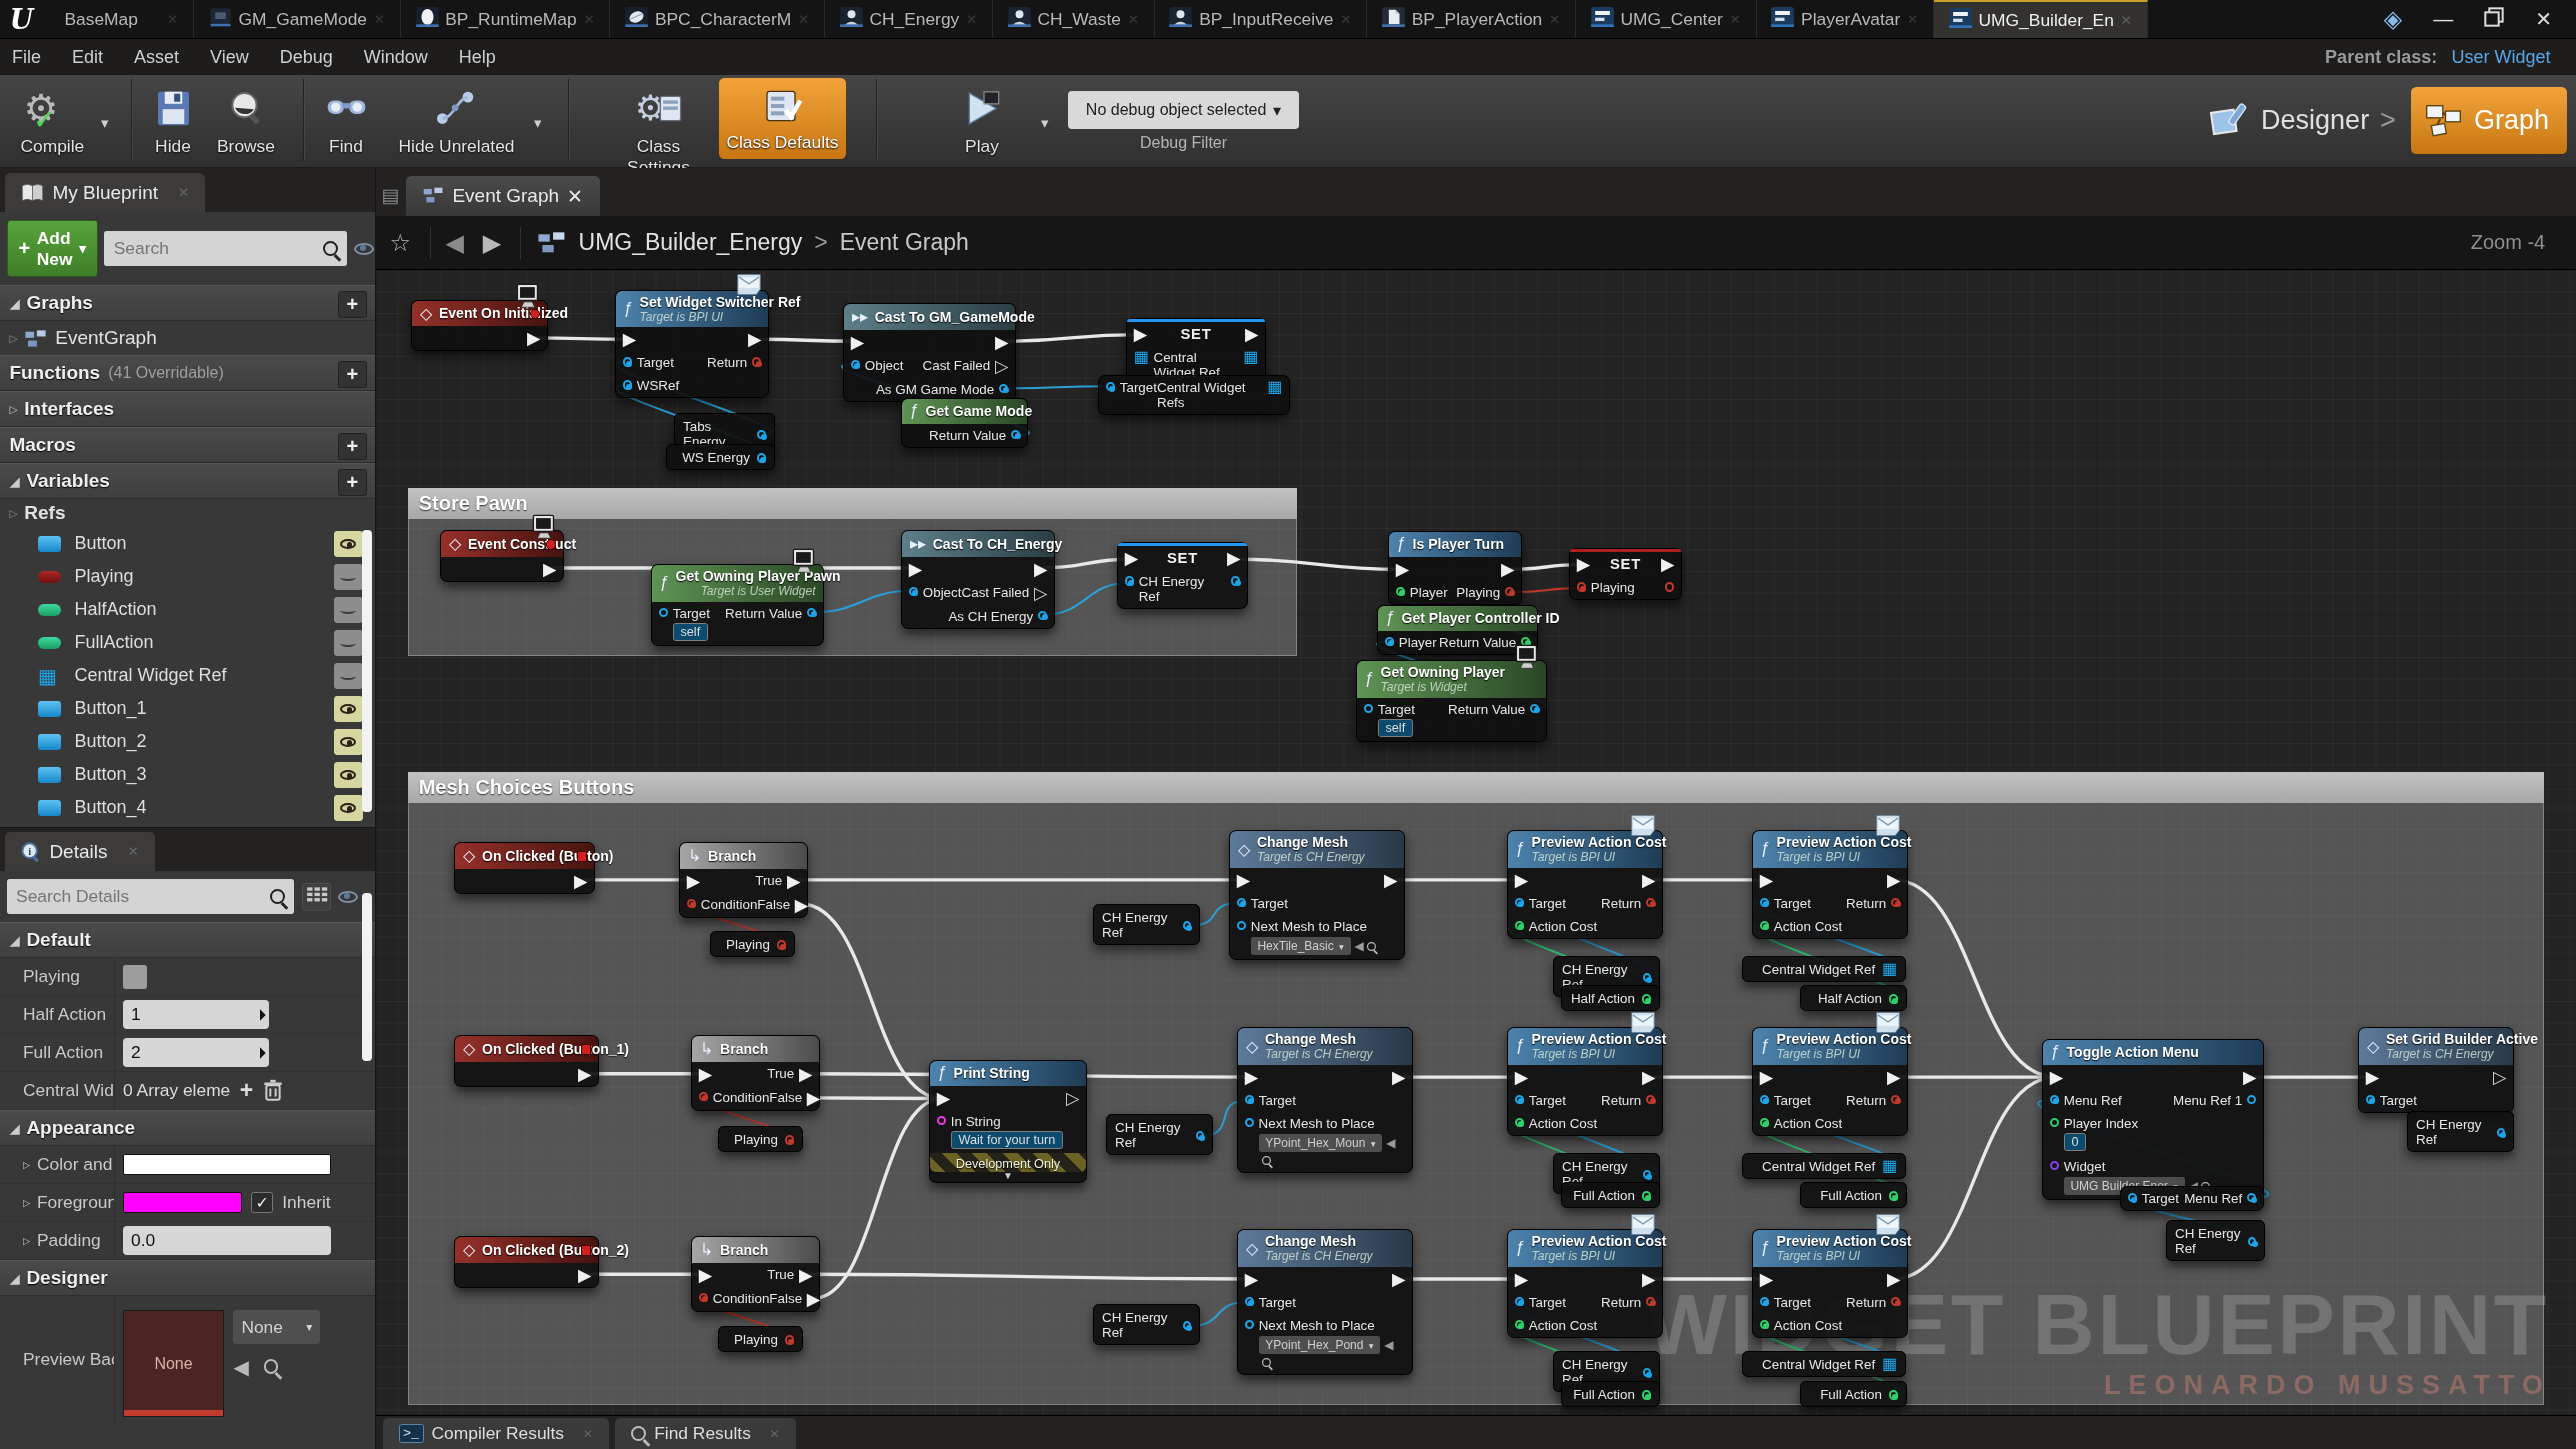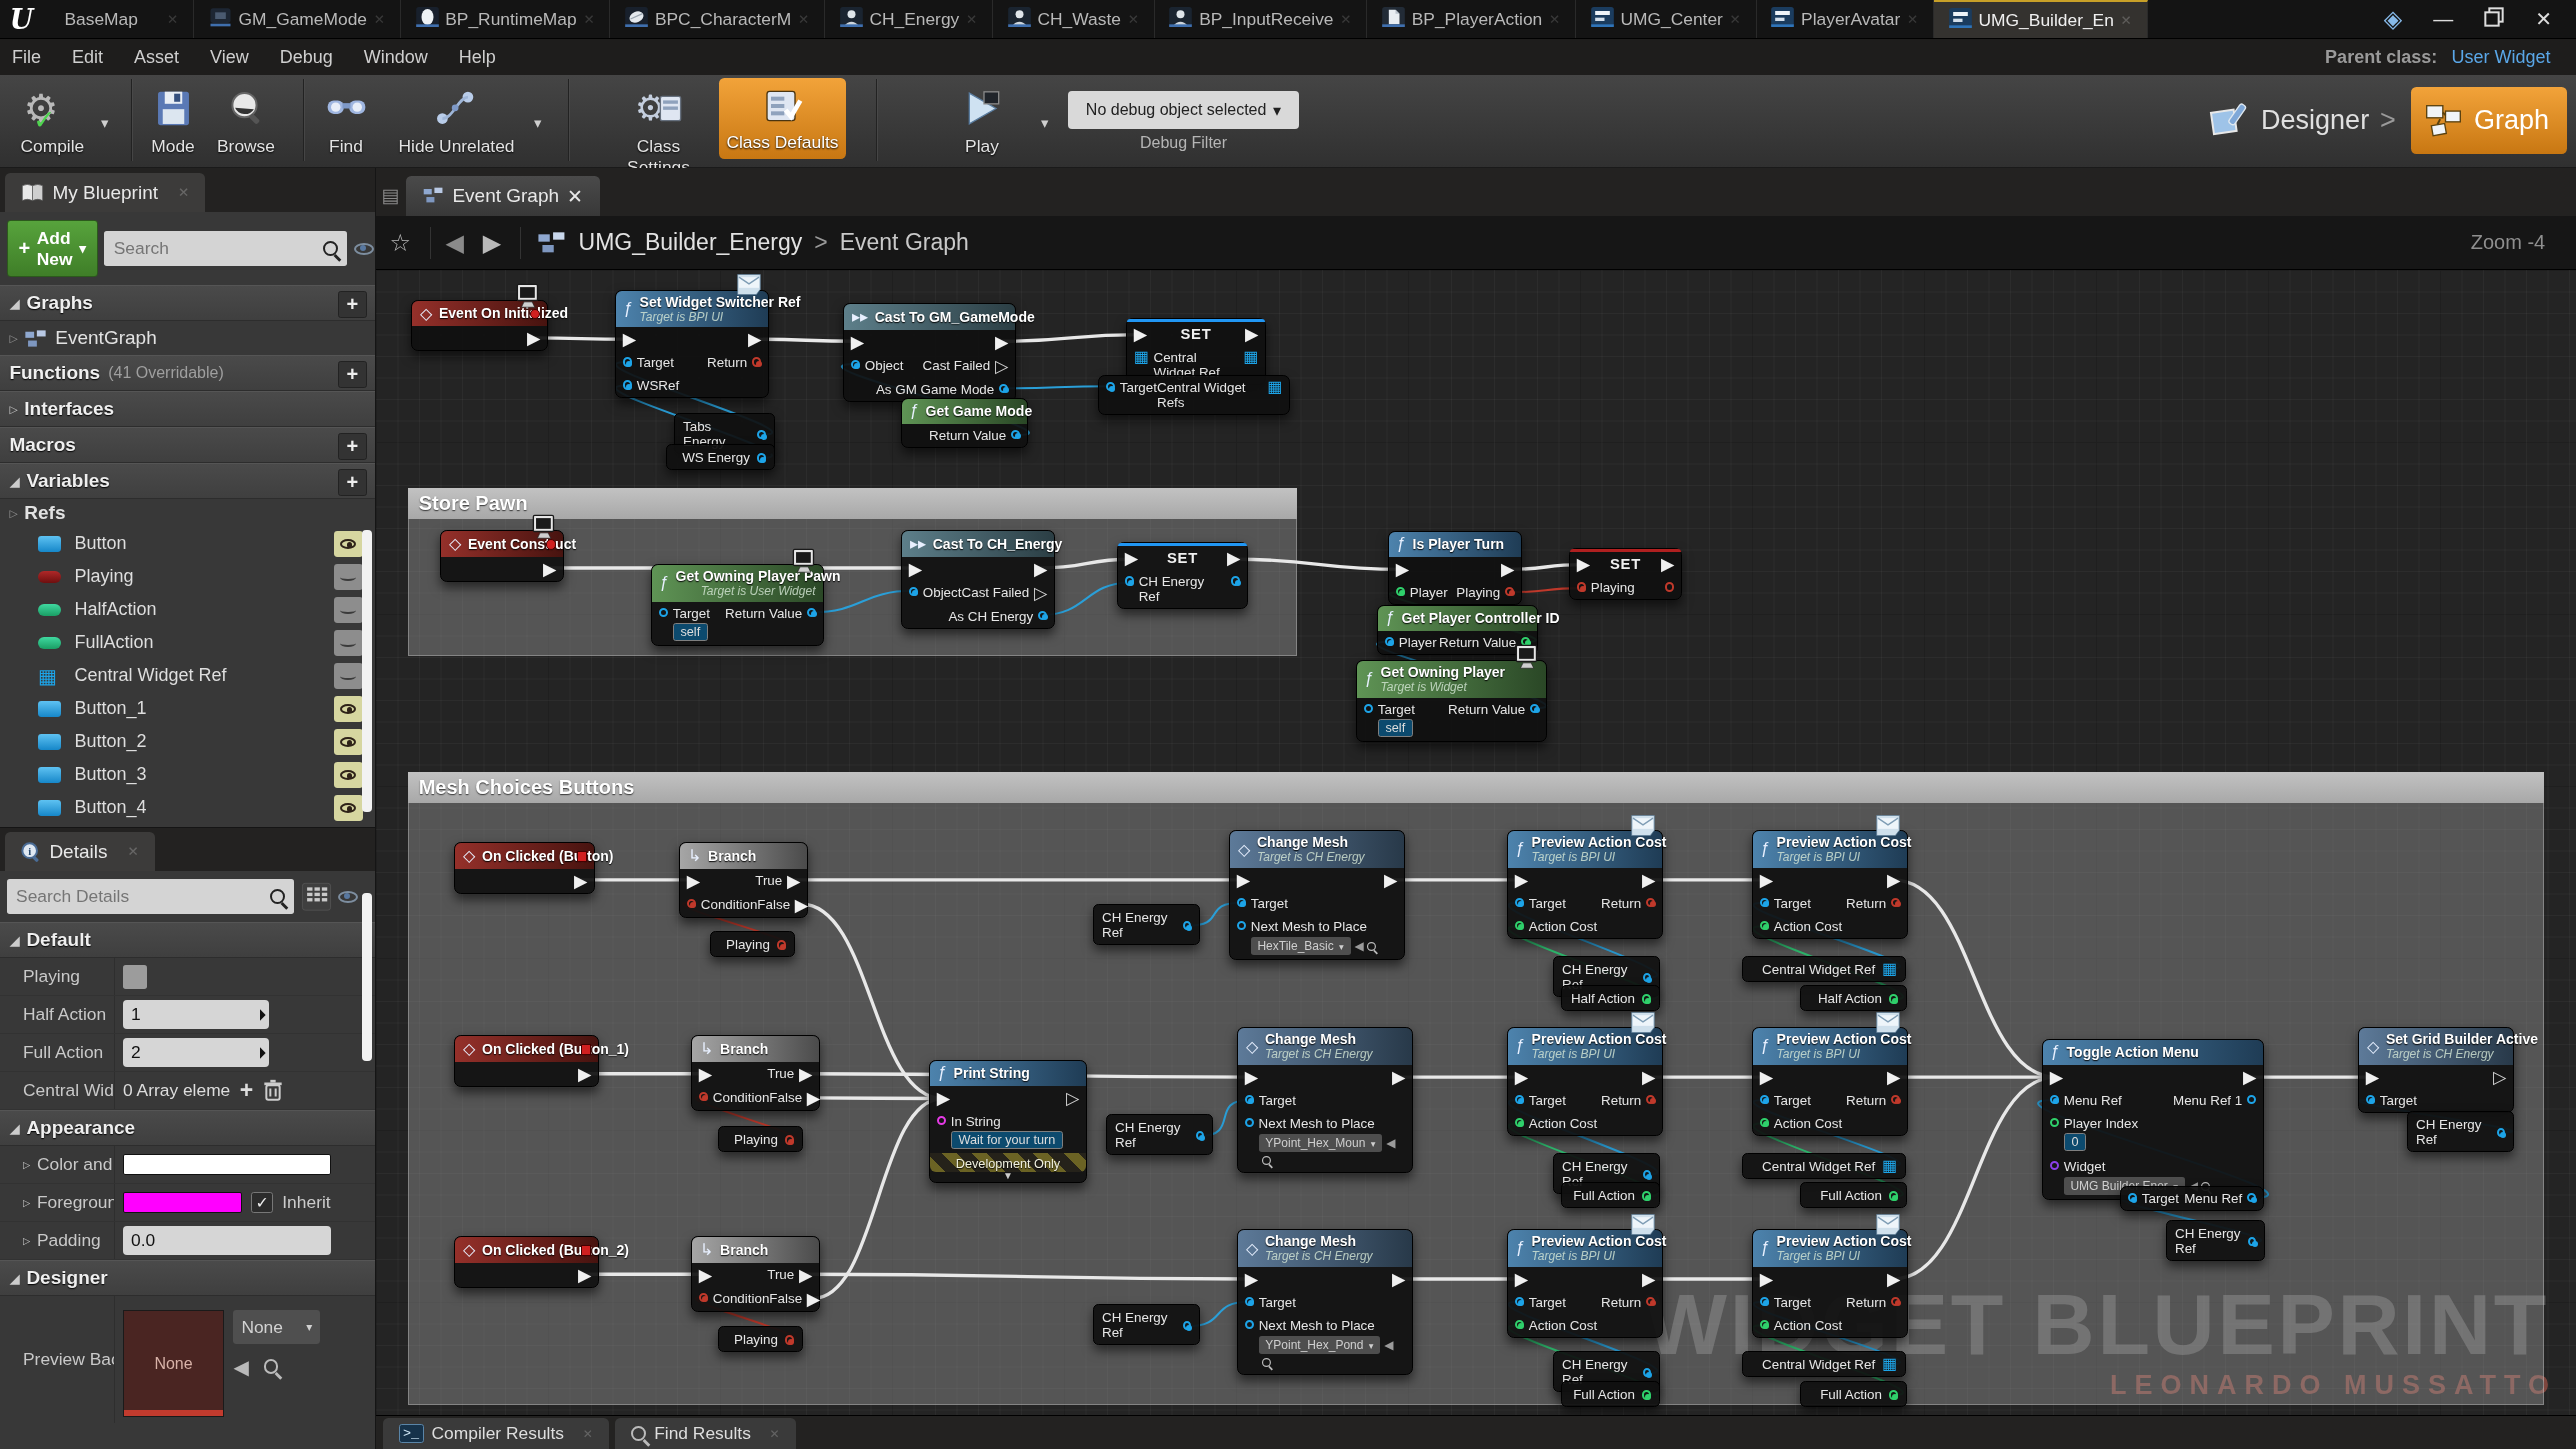--- a/index.html
+++ b/index.html
@@ -301,7 +301,7 @@
             <rect x="13" y="30" width="32" height="22" fill="#dce6f0"></rect>
           </svg>
         </div>
-      <div class="tlabel">Mode</div>
+      <div class="tlabel">Hide</div>
     </div>
     <div class="tbtn" style="left:209px;width:74px;">
       <div class="ticonbox">

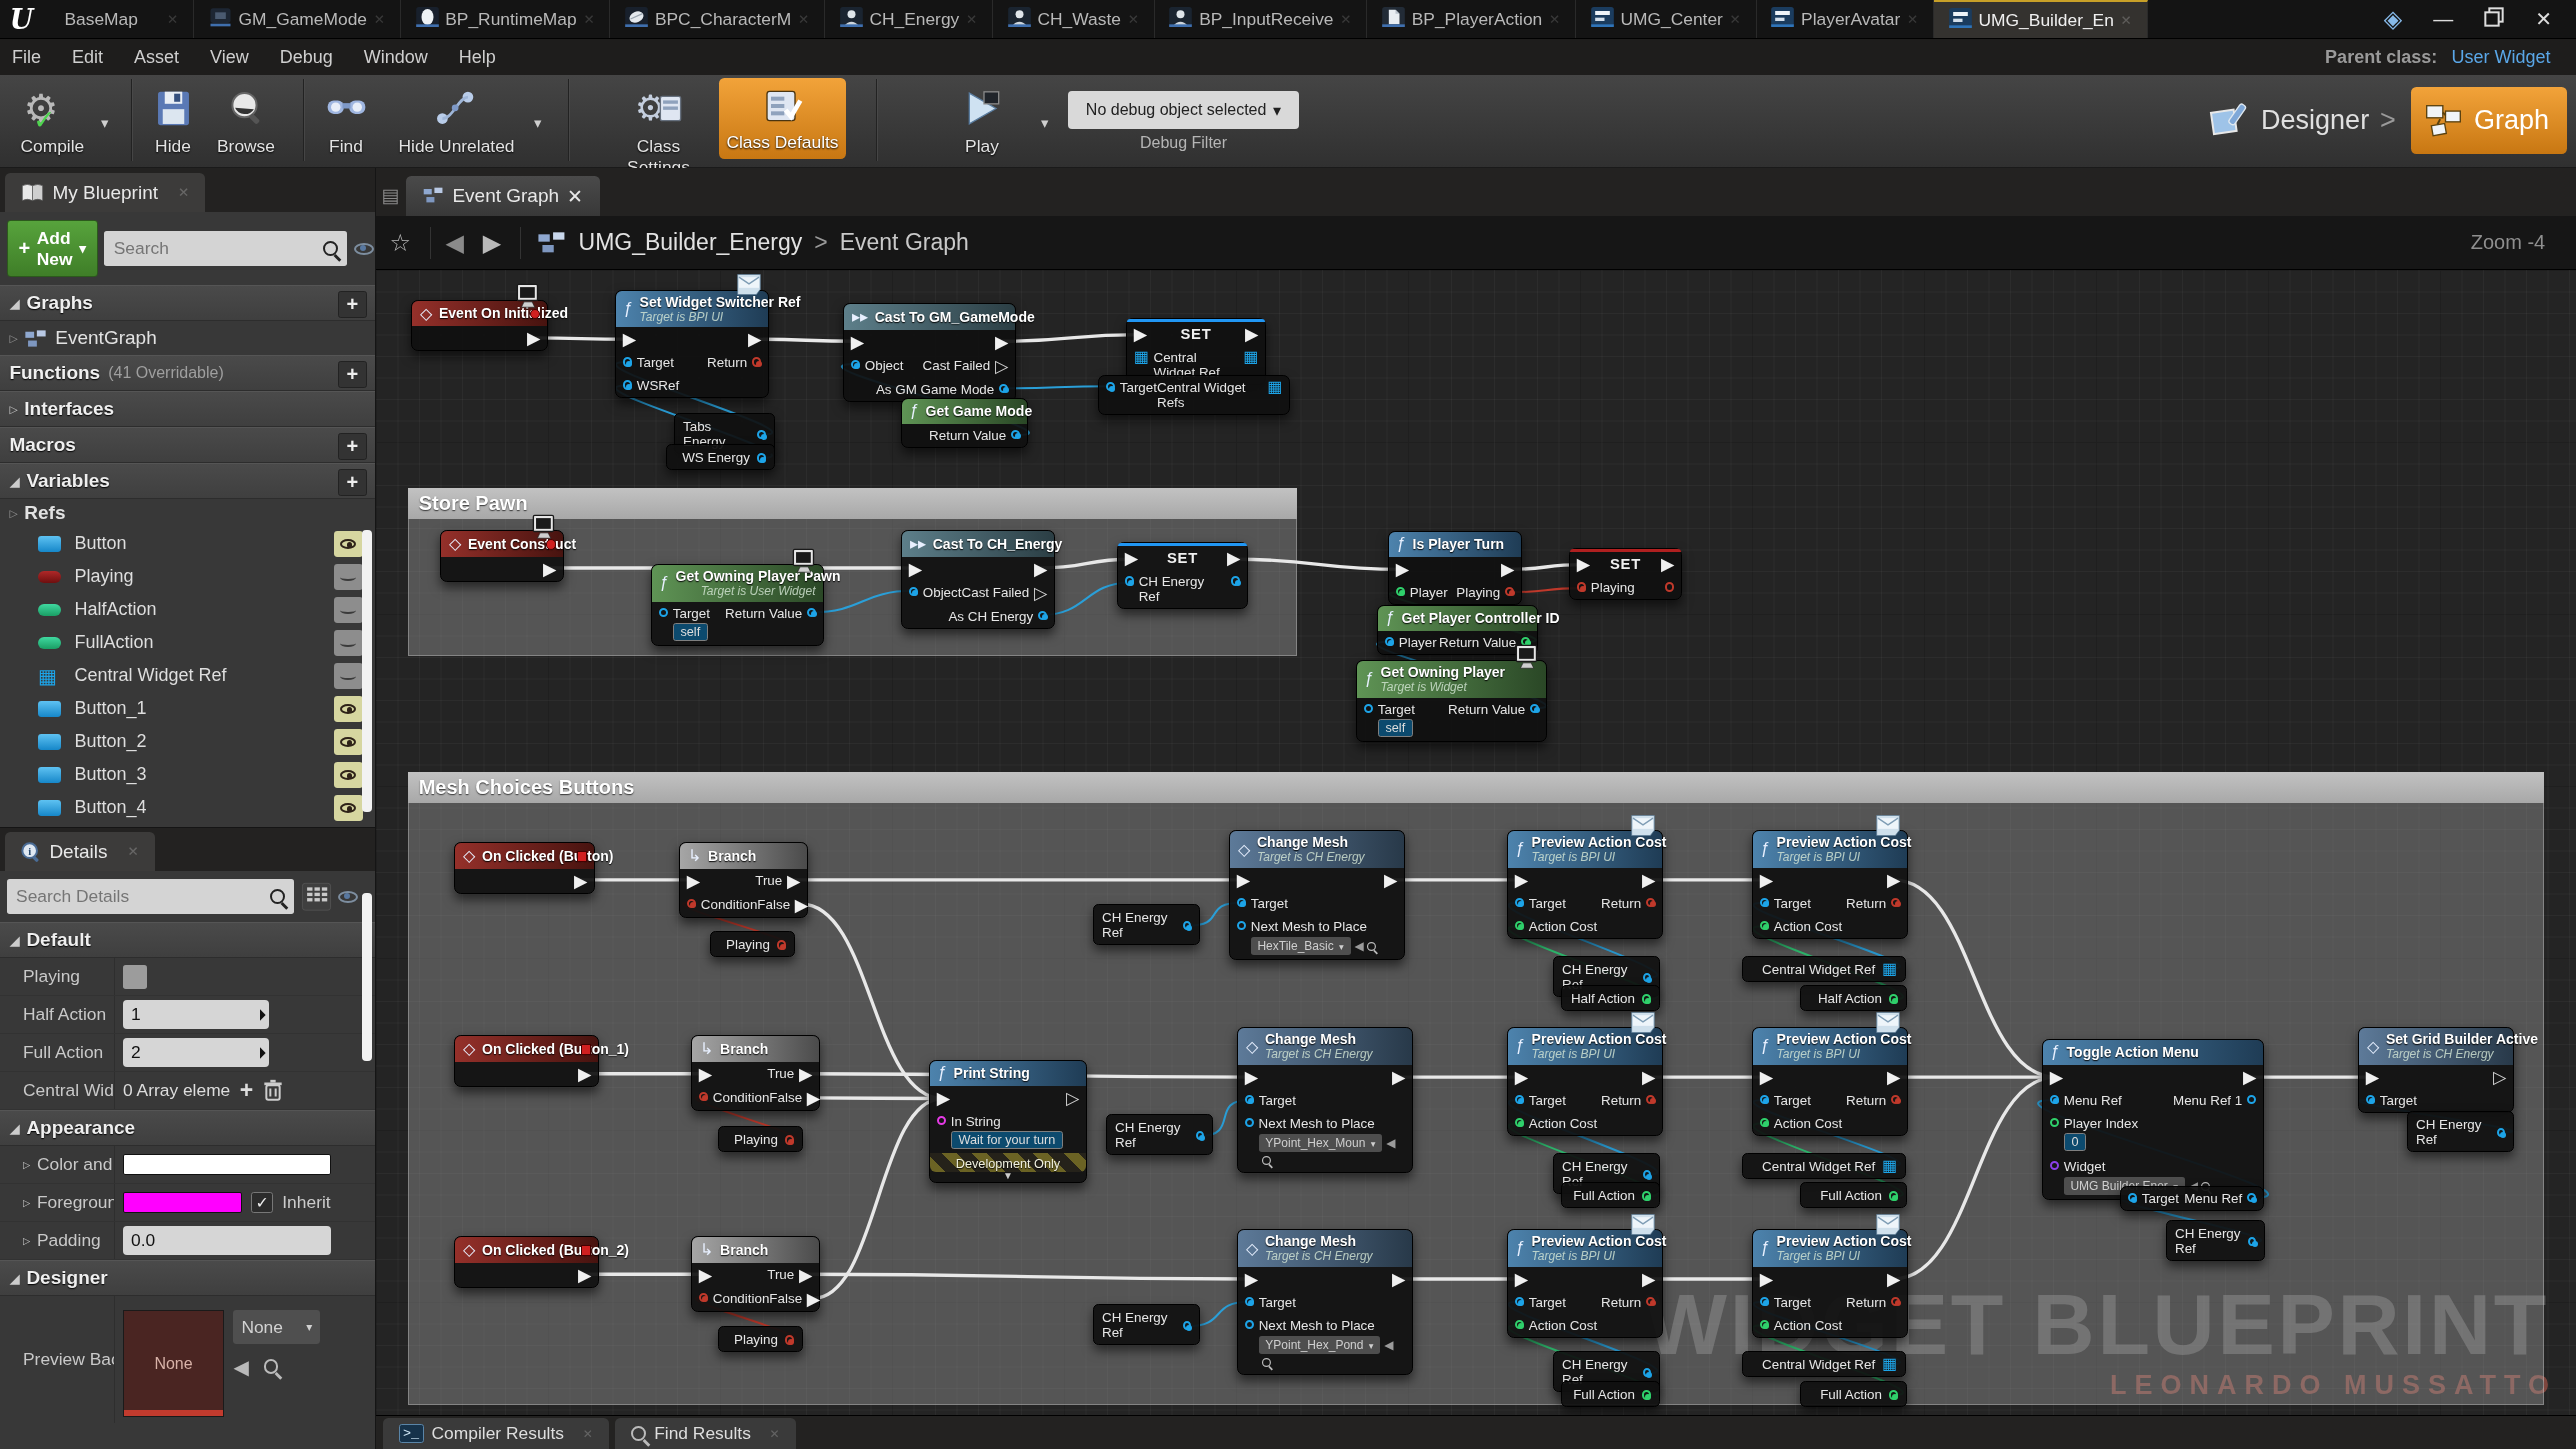--- a/index.html
+++ b/index.html
@@ -134,7 +134,7 @@
   .devcaret { text-align:center; font-size:10px; color:#ccc; line-height:8px; padding-bottom:2px; }
   .badge { position:absolute; top:-17.4px; right:5.4px; z-index:4; }
   .wm1 { position:absolute; right:27px; top:1005px; font-size:86px; font-weight:bold; color:rgba(200,200,200,0.30); letter-spacing:2.7px; z-index:0; }
-  .wm2 { position:absolute; right:19px; top:1100px; font-size:27px; font-weight:bold; color:rgba(200,96,82,0.55); letter-spacing:8px; z-index:0; }
+  .wm2 { position:absolute; right:25px; top:1100px; font-size:27px; font-weight:bold; color:rgba(200,96,82,0.55); letter-spacing:8px; z-index:0; }
 
   
   .bottombar { position:absolute; left:376px; top:1415px; width:2200px; height:34px; background:#232221; display:flex; align-items:flex-end; border-top:0.7px solid #000; }

